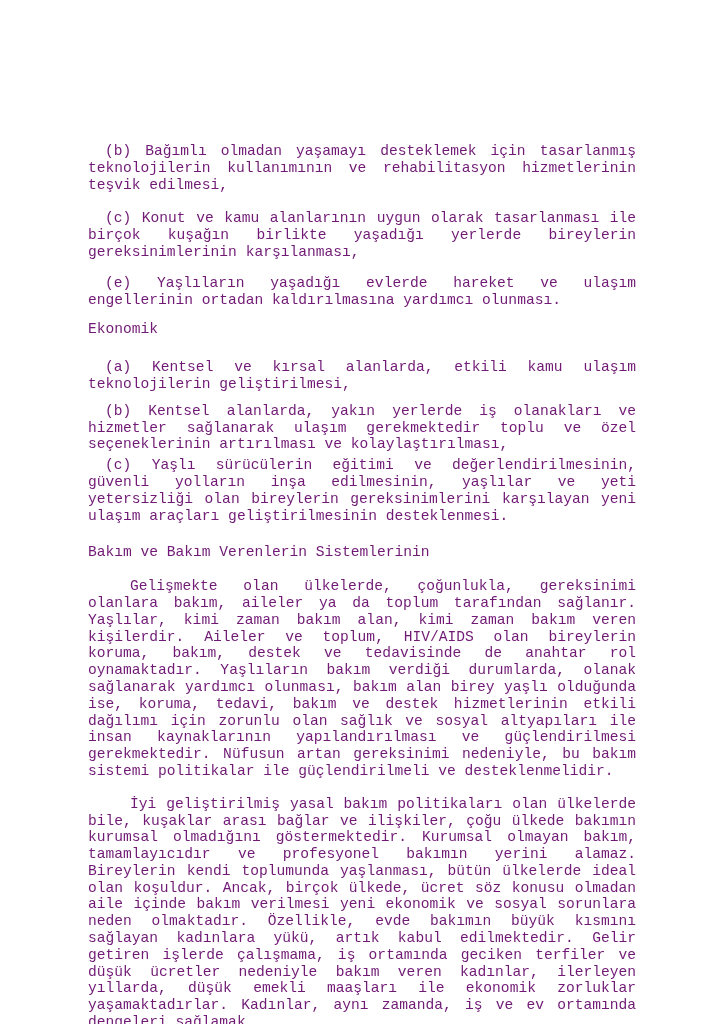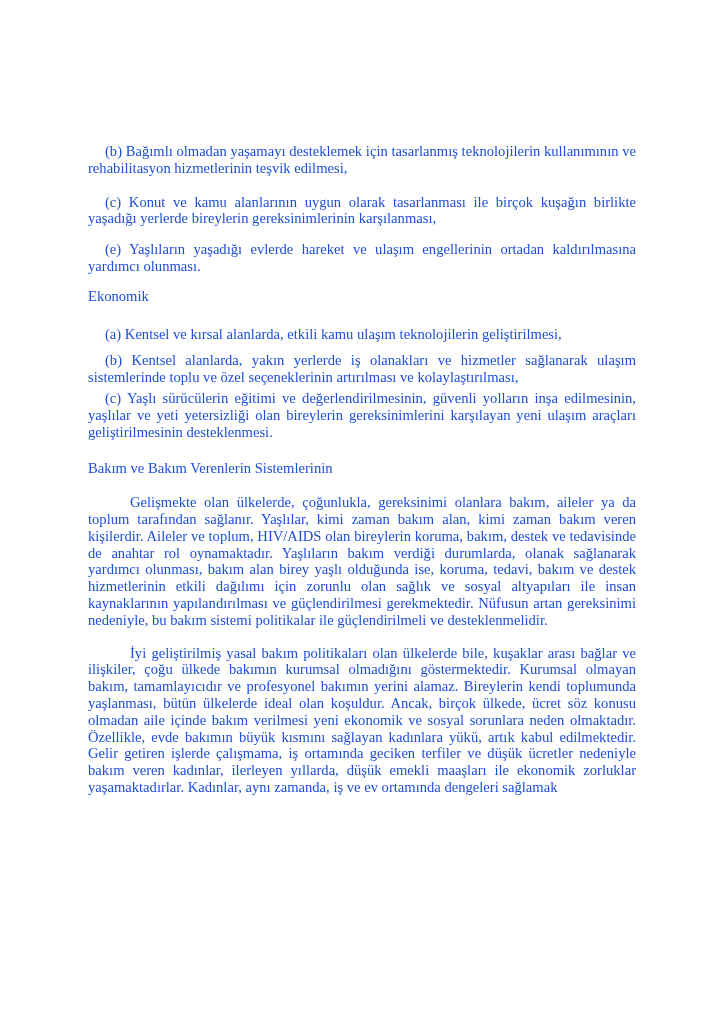--- a/index.html
+++ b/index.html
@@ -13,8 +13,8 @@
     height: 1024px;
     background: #ffffff;
     overflow: hidden;
-    font-family: Liberation Serif, serif;
-    color: #1d4ed8;
+    font-family: Liberation Mono, monospace;
+    color: #701a75;
   }
   .content {
     position: absolute;

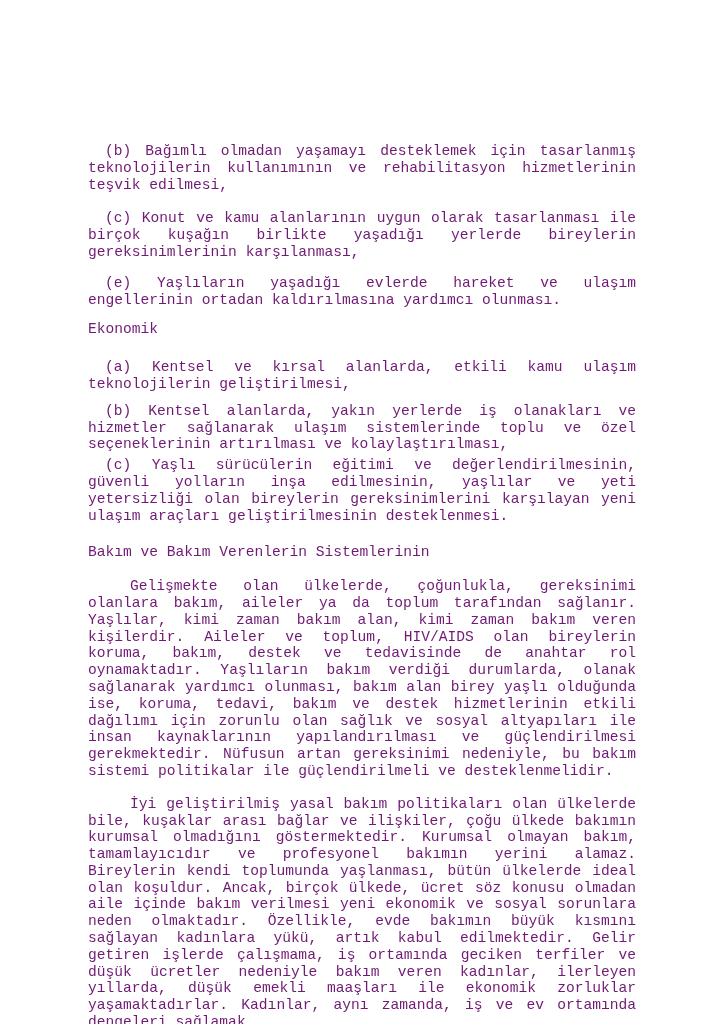--- a/index.html
+++ b/index.html
@@ -61,7 +61,7 @@
 
     <p class="ind-sm mb10">(a)  Kentsel ve kırsal alanlarda, etkili kamu ulaşım teknolojilerin geliştirilmesi,</p>
 
-    <p class="ind-sm mb4">(b) Kentsel alanlarda, yakın yerlerde iş olanakları  ve hizmetler sağlanarak ulaşım sistemlerinde toplu ve özel seçeneklerinin artırılması ve kolaylaştırılması,</p>
+    <p class="ind-sm mb4">(b) Kentsel alanlarda, yakın yerlerde iş olanakları  ve hizmetler sağlanarak ulaşım gerekmektedir toplu ve özel seçeneklerinin artırılması ve kolaylaştırılması,</p>
 
     <p class="ind-sm mb20">(c) Yaşlı sürücülerin eğitimi ve değerlendirilmesinin, güvenli yolların inşa edilmesinin, yaşlılar ve yeti yetersizliği olan bireylerin gereksinimlerini karşılayan yeni ulaşım araçları geliştirilmesinin desteklenmesi.</p>
 

